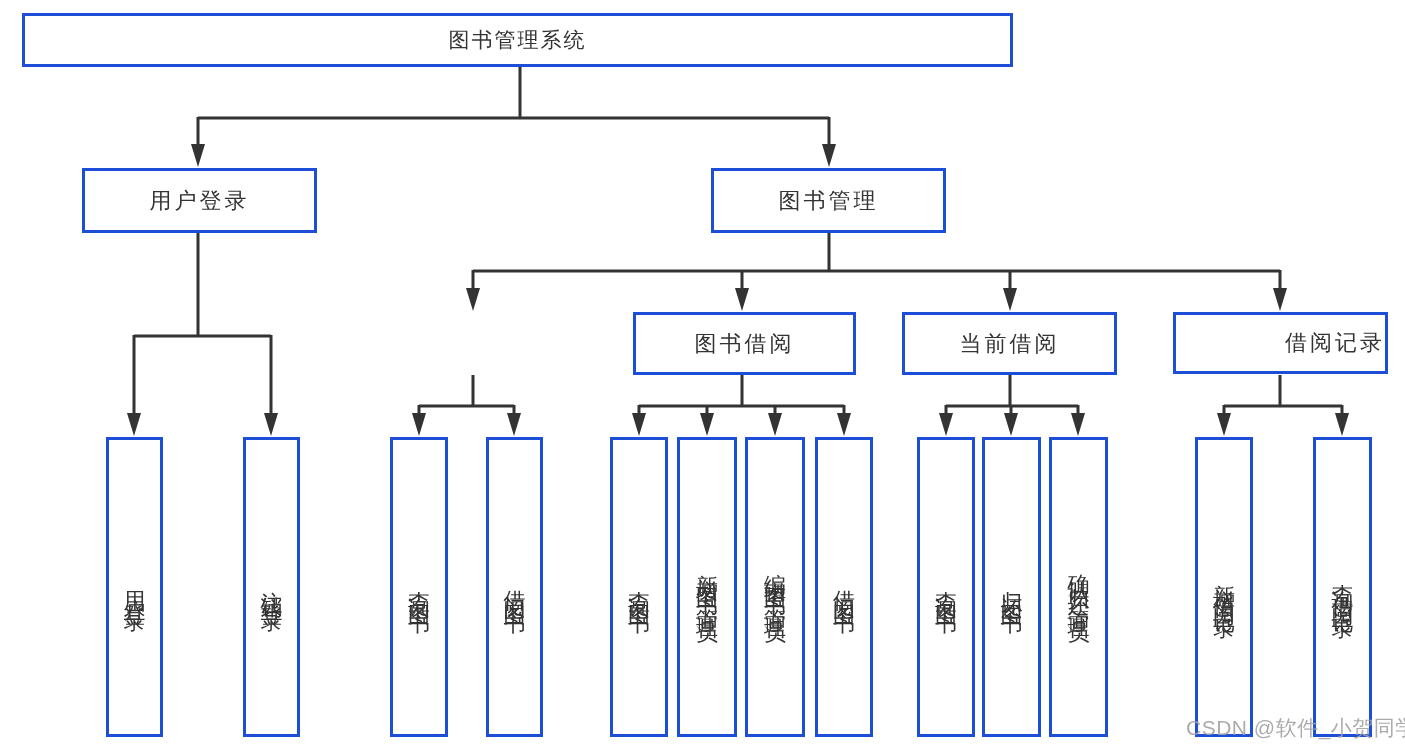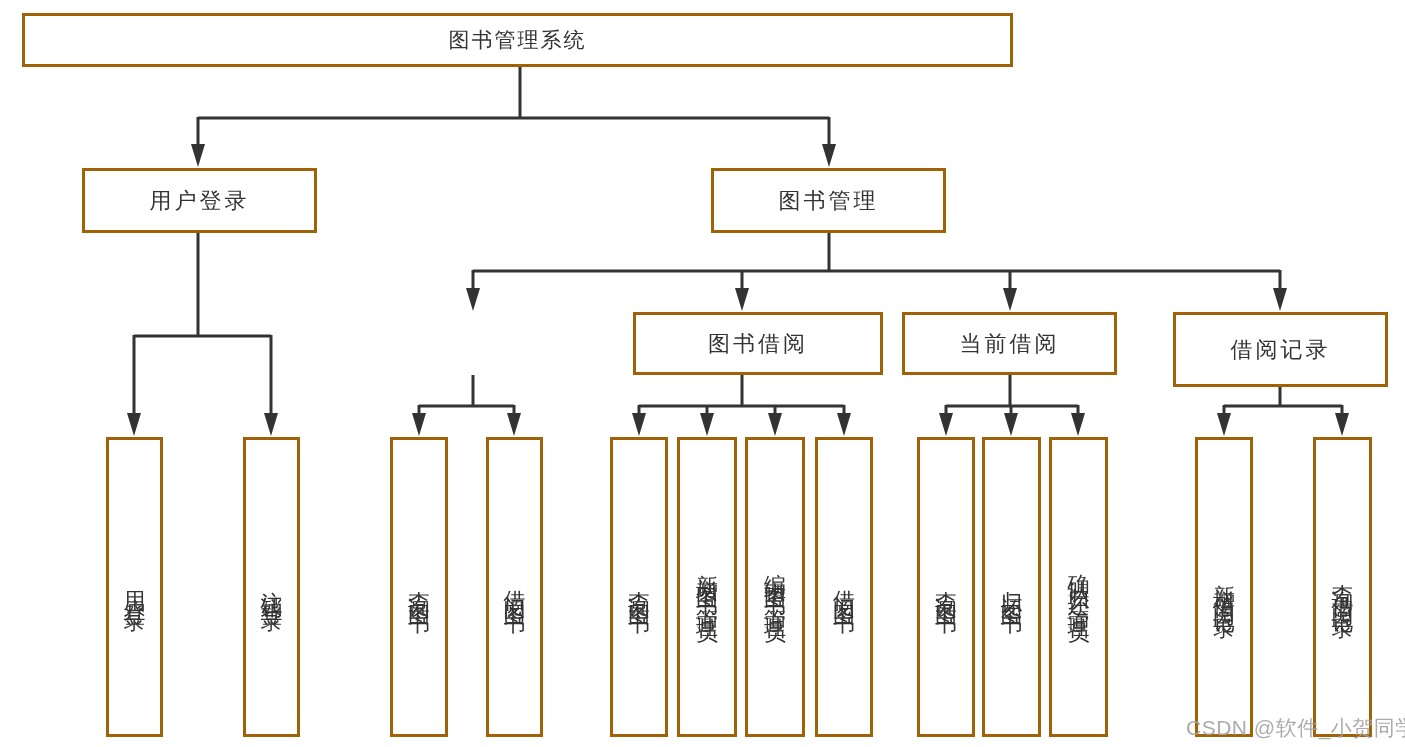--- a/index.html
+++ b/index.html
@@ -25,7 +25,7 @@
     position: absolute;
     box-sizing: border-box;
     background: #ffffff;
-    border: 3px solid #a16207;
+    border: 3px solid #1d4ed8;
     display: flex;
     align-items: center;
     justify-content: center;

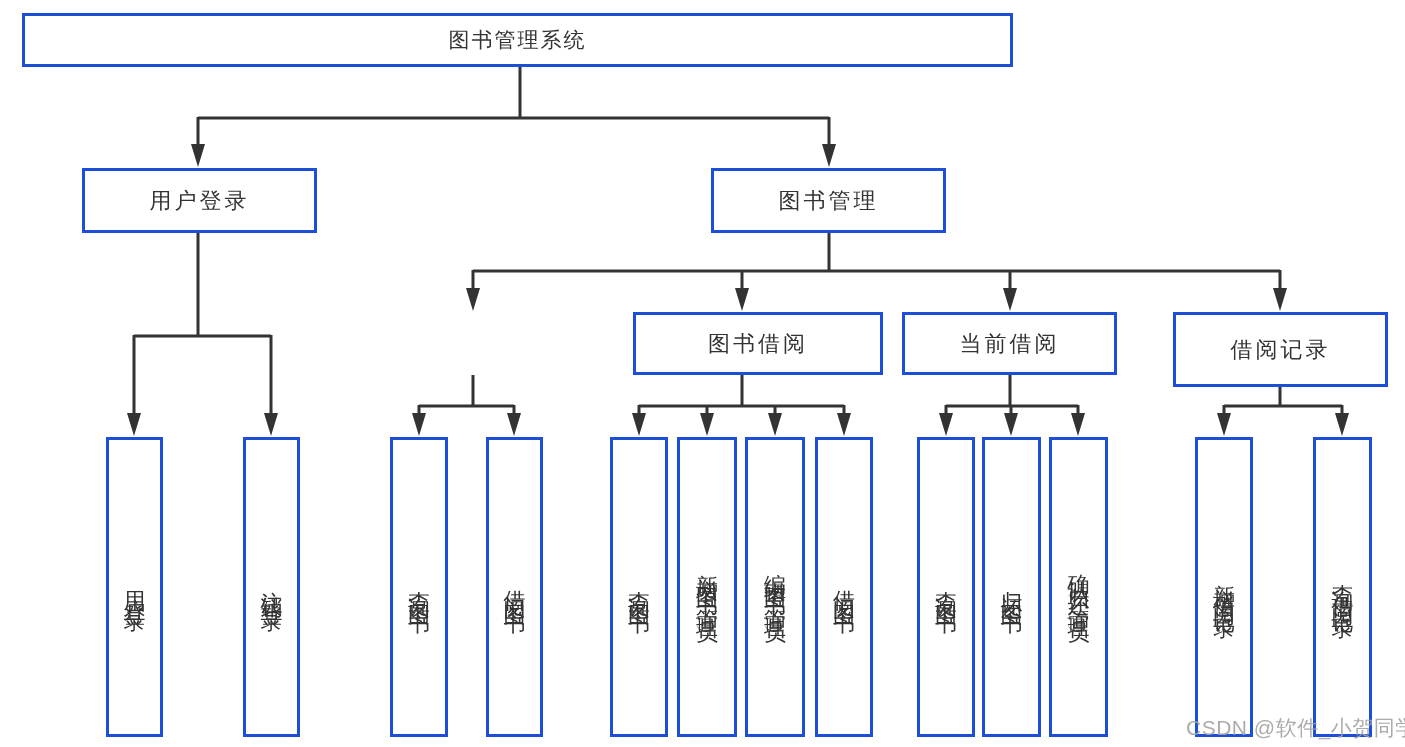--- a/index.html
+++ b/index.html
@@ -54,7 +54,7 @@
   .n-user-login    { left: 82px;   top: 168px; width: 235px; height: 65px; }
   .n-book-mgmt     { left: 711px;  top: 168px; width: 235px; height: 65px; }
   .n-new-book      { left: 363px;  top: 312px; width: 220px; height: 63px; }
-  .n-book-borrow   { left: 633px;  top: 312px; width: 250px; height: 63px; }
+  .n-book-borrow   { left: 633px;  top: 312px; width: 223px; height: 63px; }
   .n-cur-borrow    { left: 902px;  top: 312px; width: 215px; height: 63px; text-align: right; }
   .n-borrow-rec    { left: 1173px; top: 312px; width: 215px; height: 75px; }
   .leaf { top: 437px; height: 300px; }

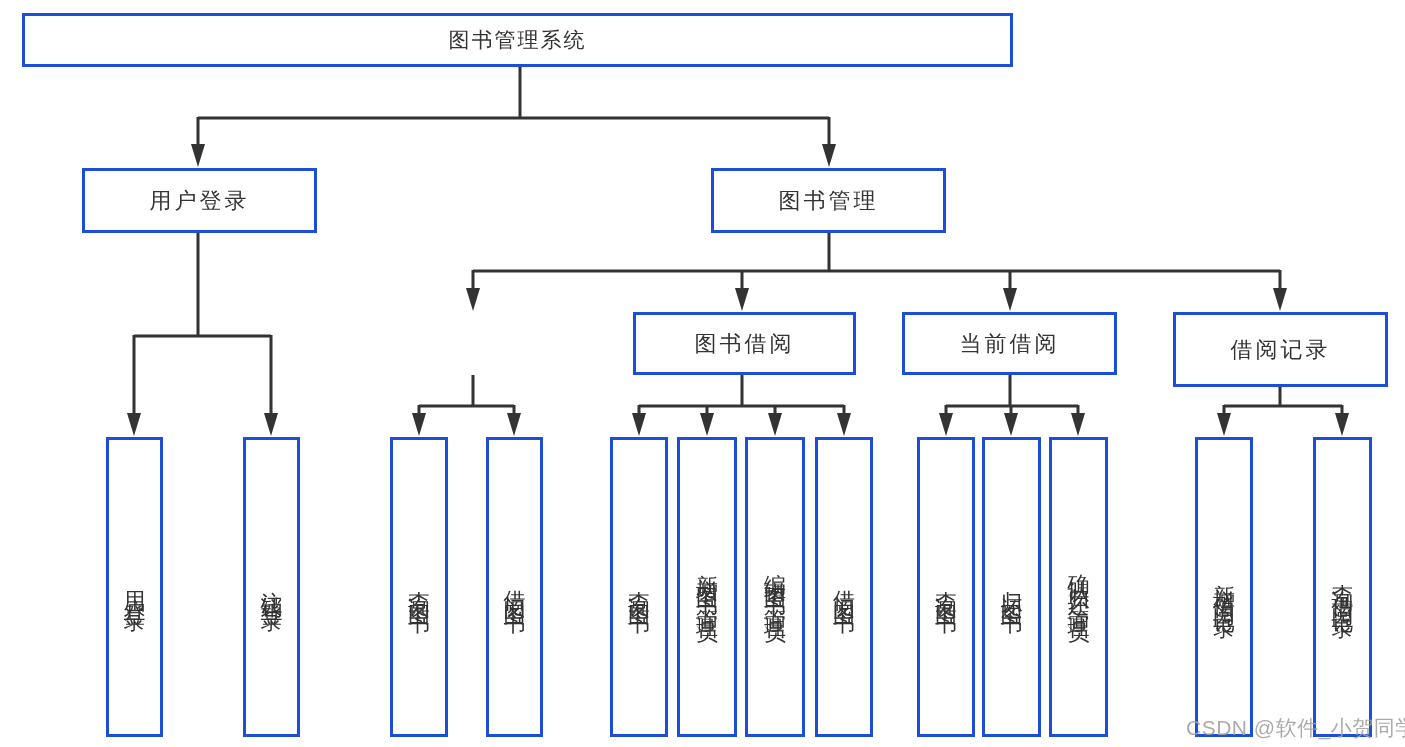--- a/index.html
+++ b/index.html
@@ -56,7 +56,7 @@
   .n-new-book      { left: 363px;  top: 312px; width: 220px; height: 63px; }
   .n-book-borrow   { left: 633px;  top: 312px; width: 223px; height: 63px; }
   .n-cur-borrow    { left: 902px;  top: 312px; width: 215px; height: 63px; text-align: right; }
-  .n-borrow-rec    { left: 1173px; top: 312px; width: 215px; height: 75px; }
+  .n-borrow-rec    { left: 1173px; top: 312px; width: 215px; height: 62px; justify-content: flex-end; }
   .leaf { top: 437px; height: 300px; }
   .lf-1  { left: 106px;  width: 57px; }
   .lf-2  { left: 243px;  width: 57px; }

